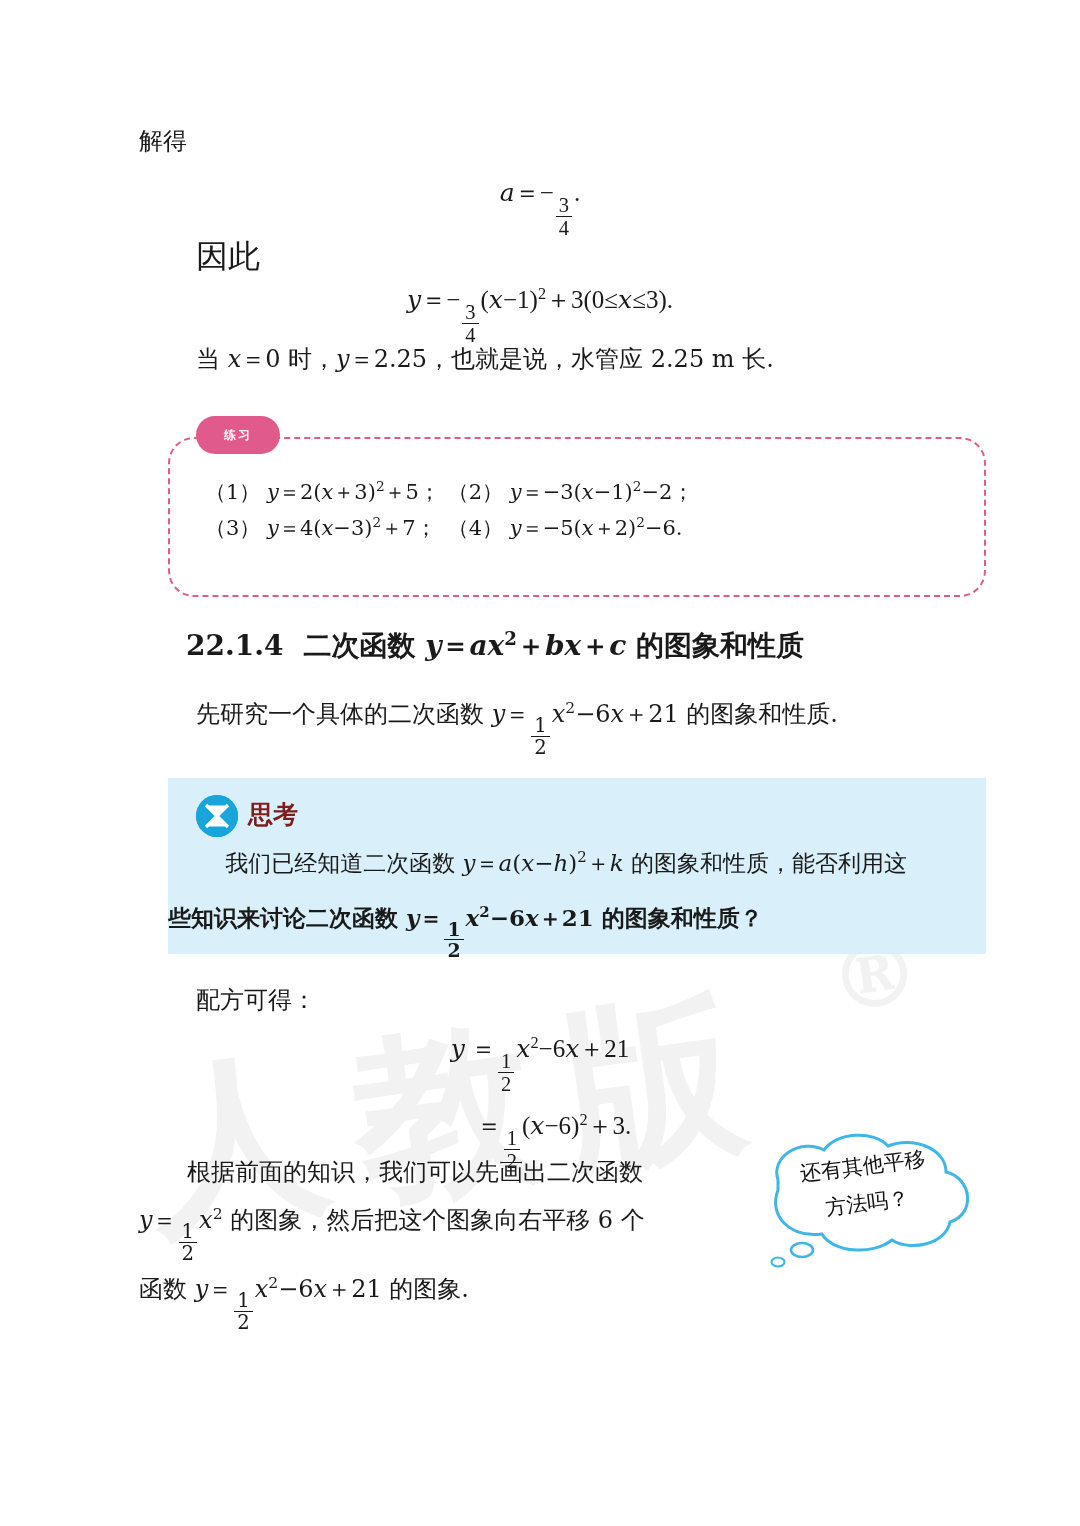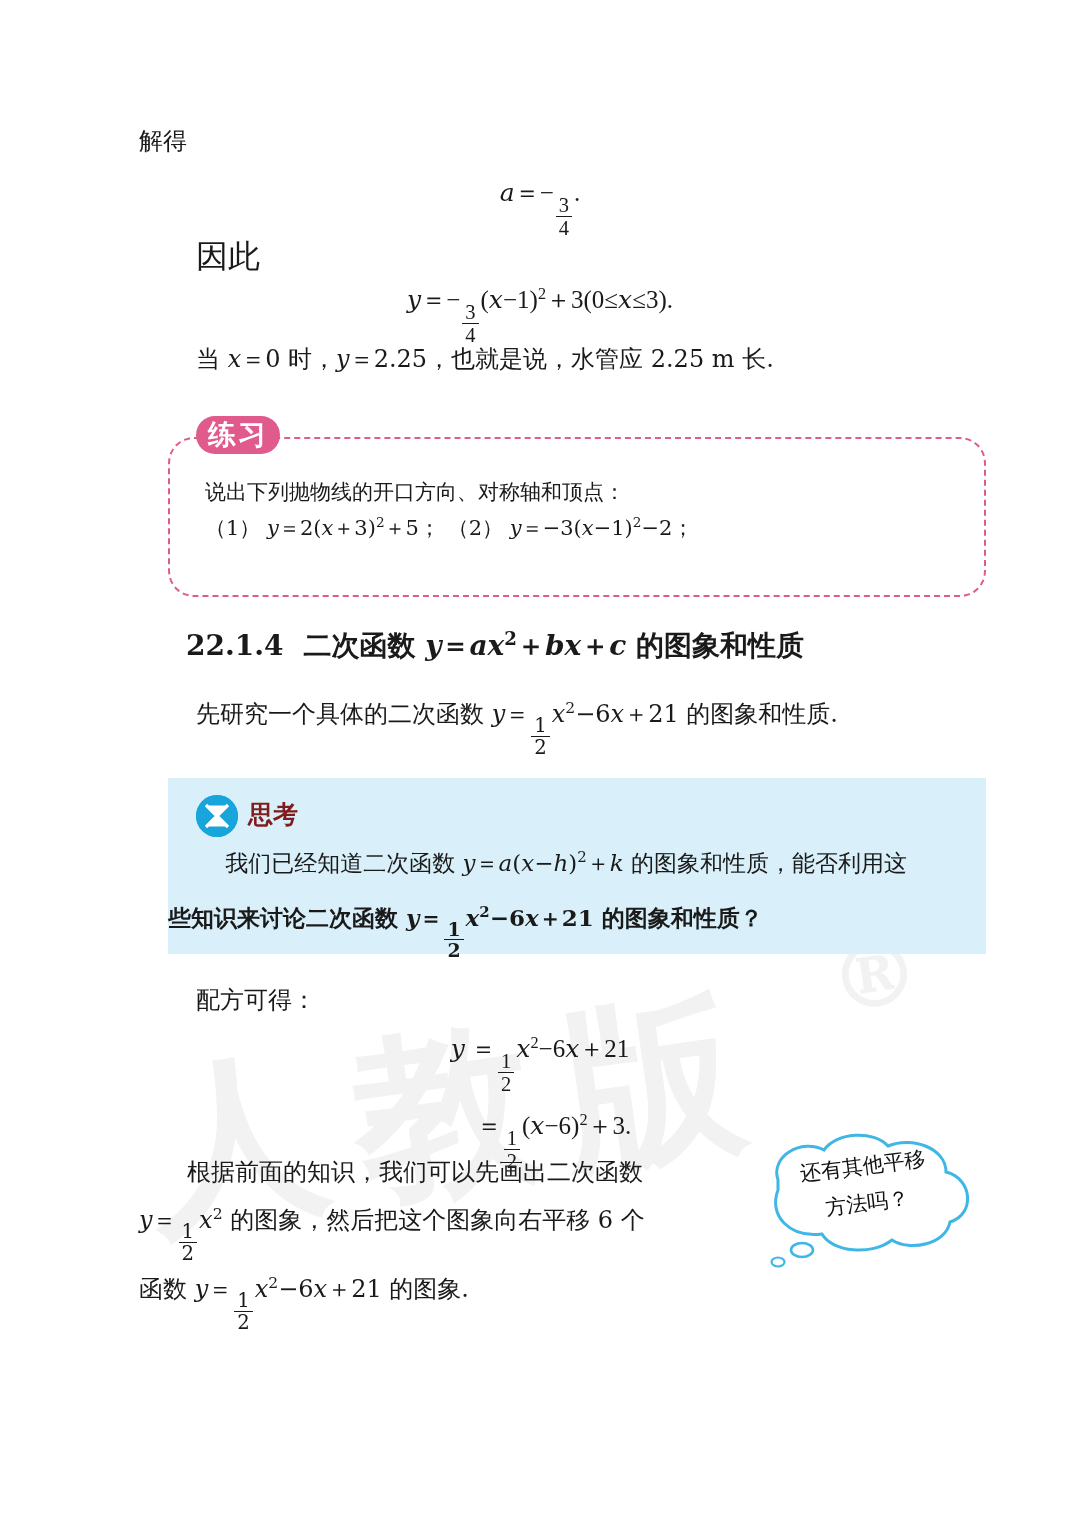--- a/index.html
+++ b/index.html
@@ -83,7 +83,7 @@
     border-radius:19px;
     color:#ffffff;
     font-family:"DejaVu Serif", serif;
-    font-size:28px;
+    font-size:12px;
     font-weight:700;
     letter-spacing:2px;
     display:flex; align-items:center; justify-content:center;

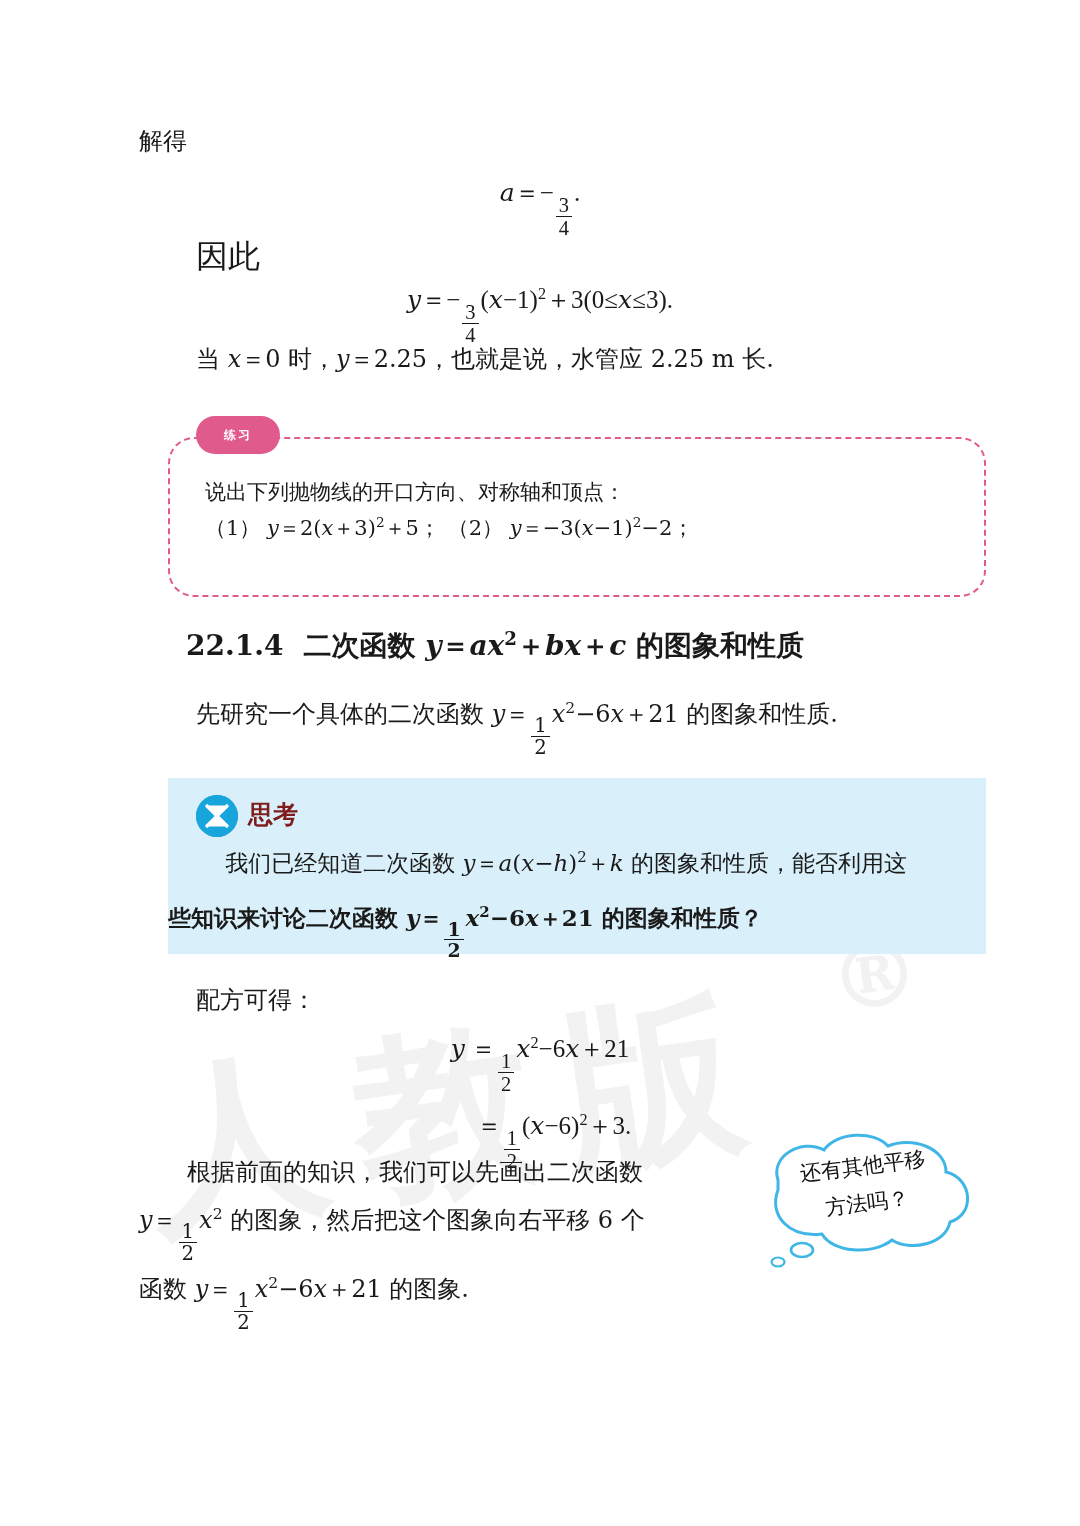--- a/index.html
+++ b/index.html
@@ -195,7 +195,6 @@
     <div id="exercise-box"></div>
     <div id="exercise-tag" class="cn">练习</div>
     <div id="exercise-body" class="cn">
-      <div class="row">说出下列抛物线的开口方向、对称轴和顶点：</div>
       <div class="row">
         <span class="col2">
           <span>（1）</span>

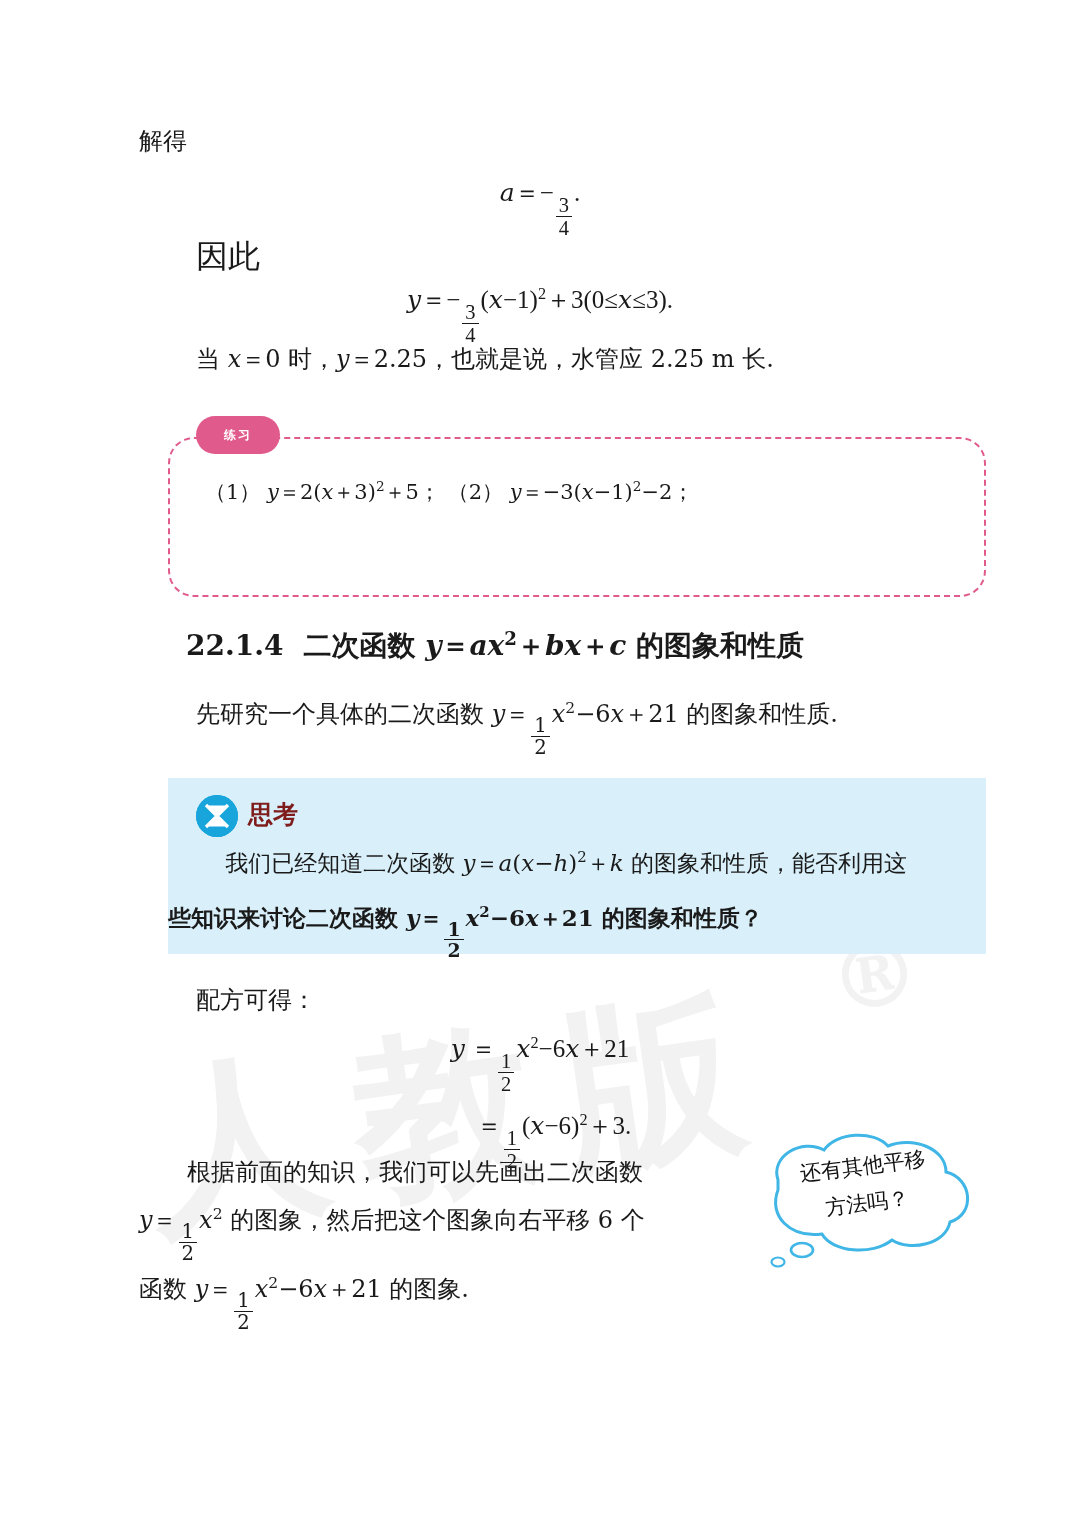--- a/index.html
+++ b/index.html
@@ -203,6 +203,16 @@
         <span>
           <span>（2）</span>
           <span class="math">y</span><span class="up">＝−3(</span><span class="math">x</span><span class="up">−1)</span><span class="sup">2</span><span class="up">−2；</span>
+        </span>
+      </div>
+      <div class="row">
+        <span class="col2">
+          <span>（3）</span>
+          <span class="math">y</span><span class="up">＝4(</span><span class="math">x</span><span class="up">−3)</span><span class="sup">2</span><span class="up">＋7；</span>
+        </span>
+        <span>
+          <span>（4）</span>
+          <span class="math">y</span><span class="up">＝−5(</span><span class="math">x</span><span class="up">＋2)</span><span class="sup">2</span><span class="up">−6.</span>
         </span>
       </div>
     </div>

